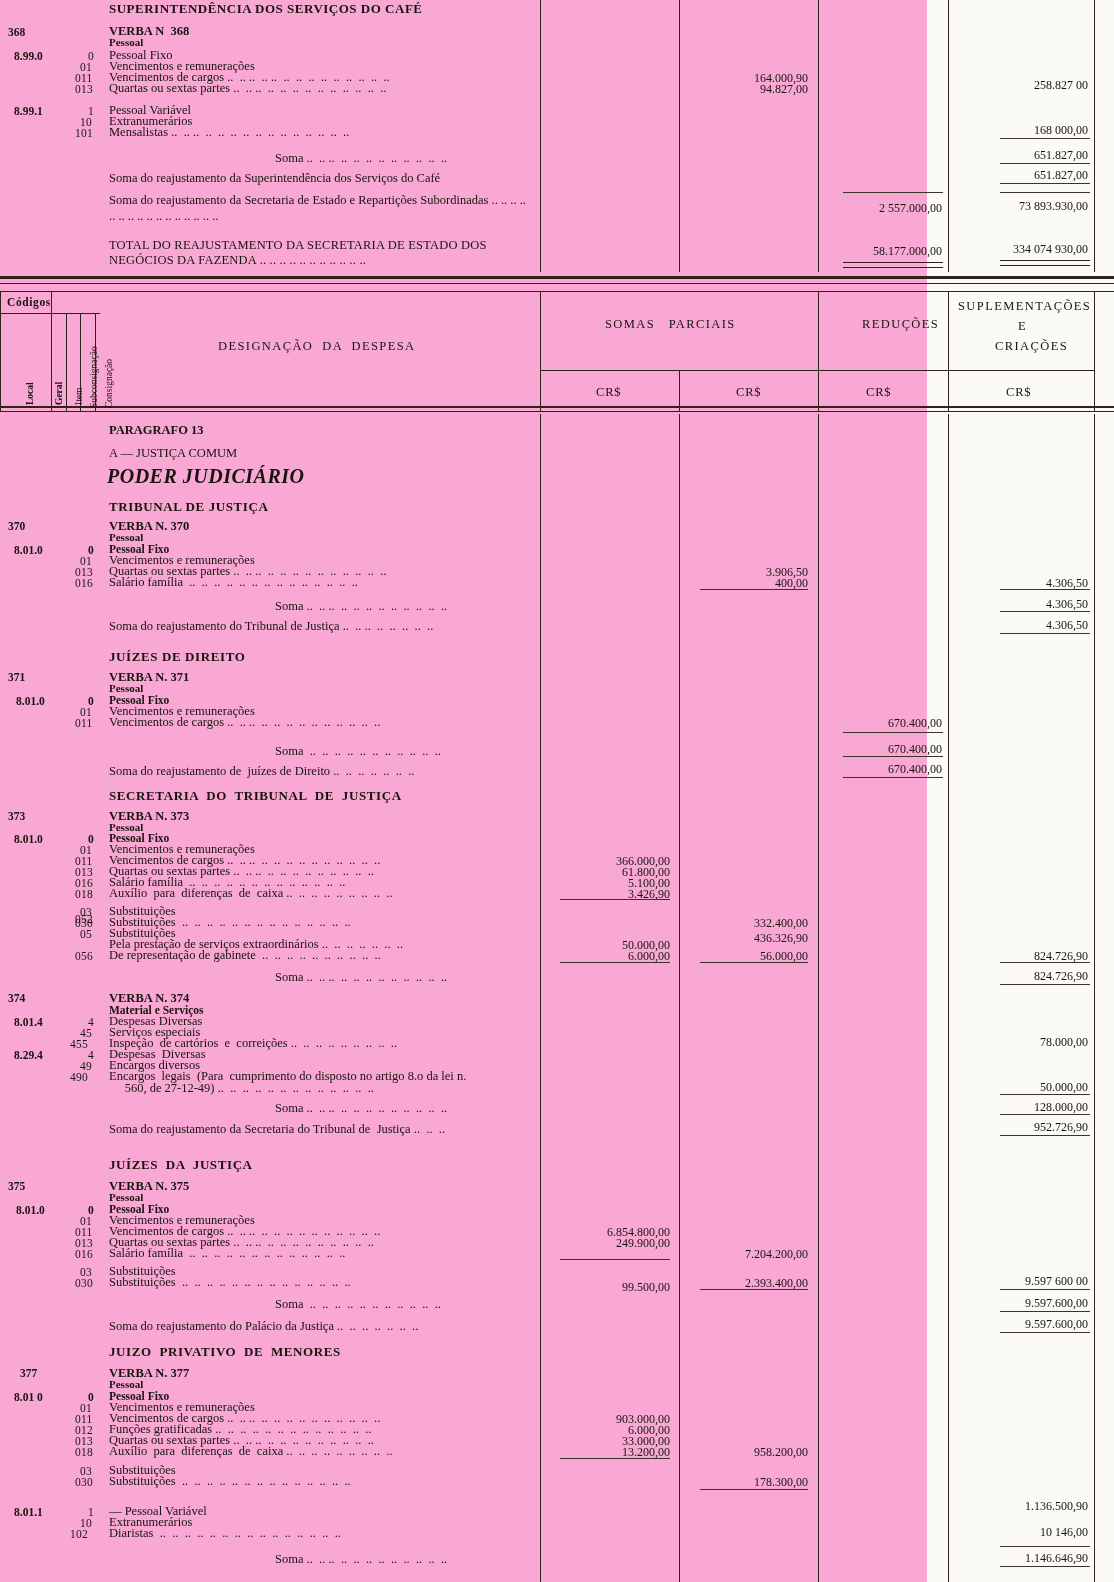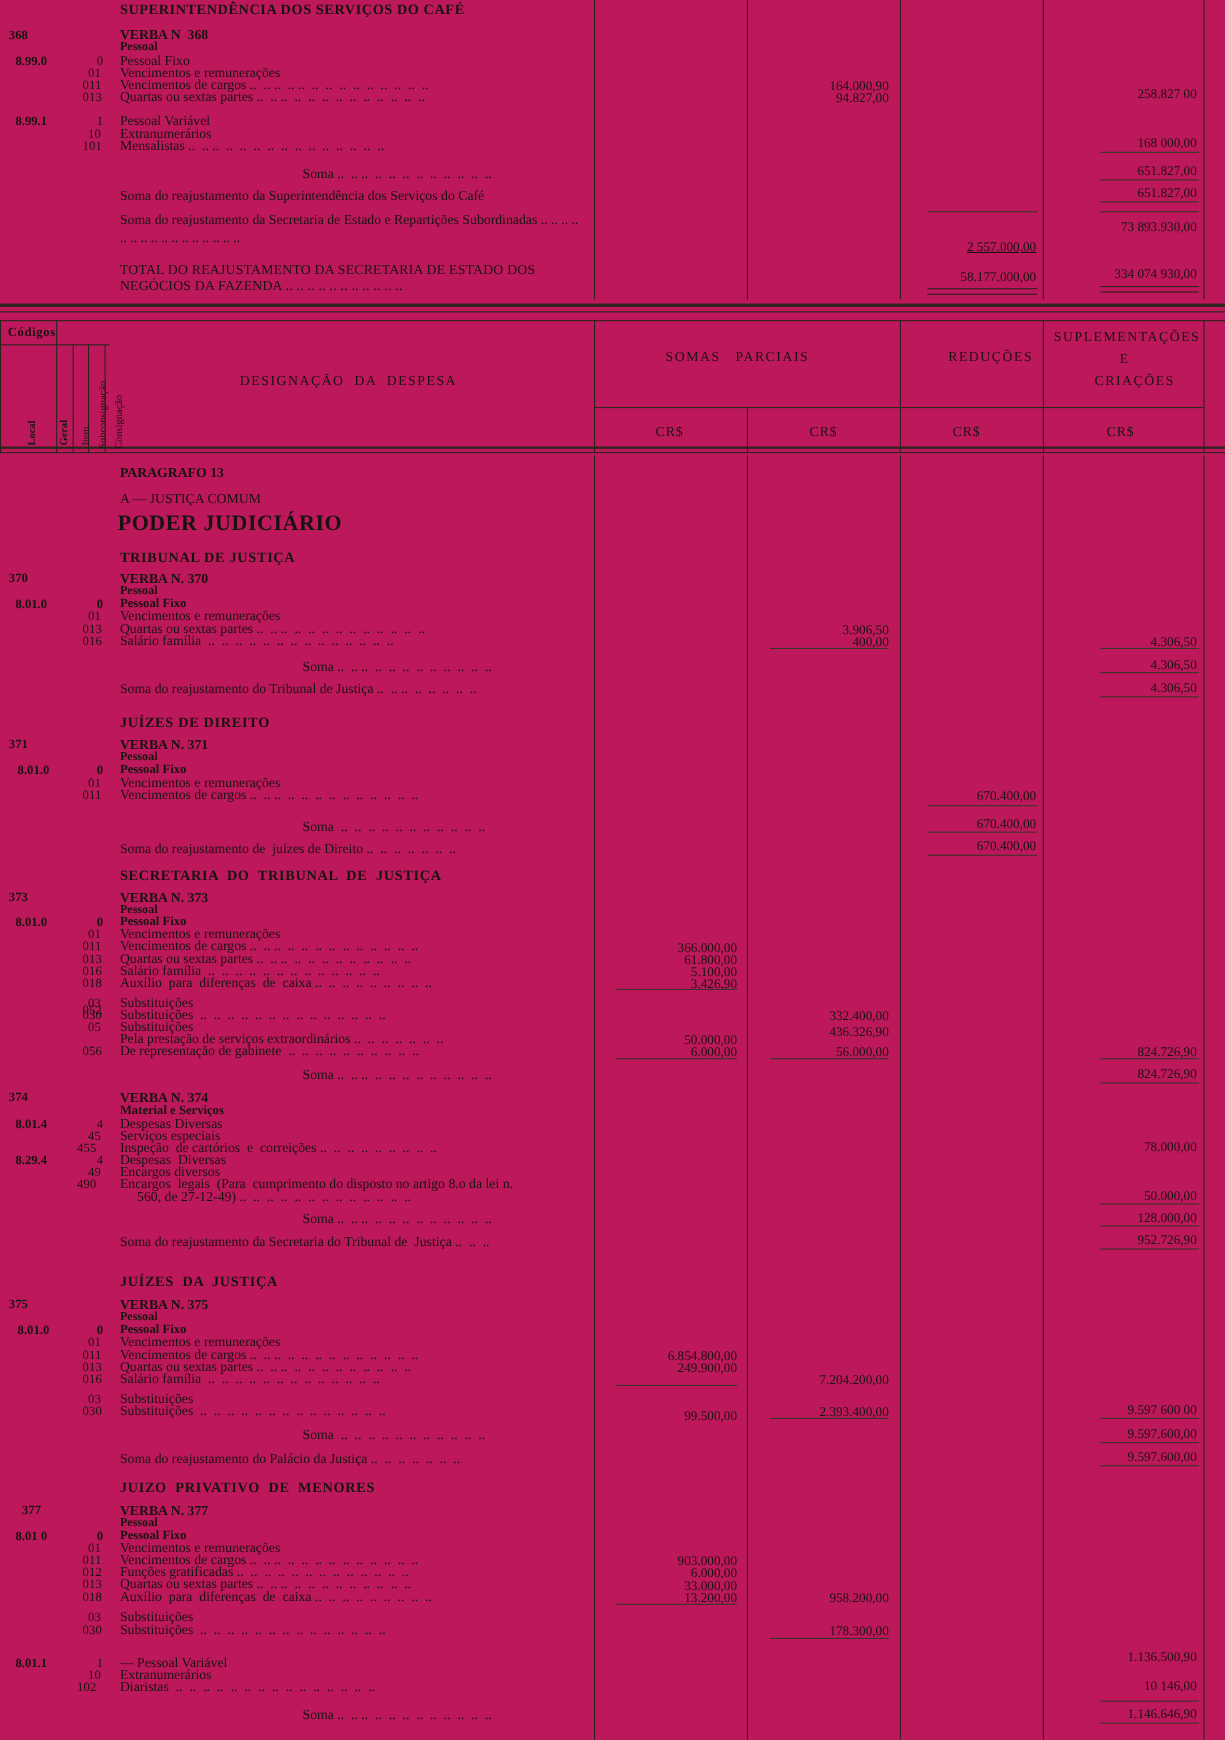--- a/index.html
+++ b/index.html
@@ -13,8 +13,8 @@
   }
   .page {
     position:relative;
-    width:1114px; height:1582px;
-    background:#be185d;
+    width:927px; height:1582px;
+    background:#f9a8d4;
   }
   
   .vline { position:absolute; width:1px; background:#2a241c; }

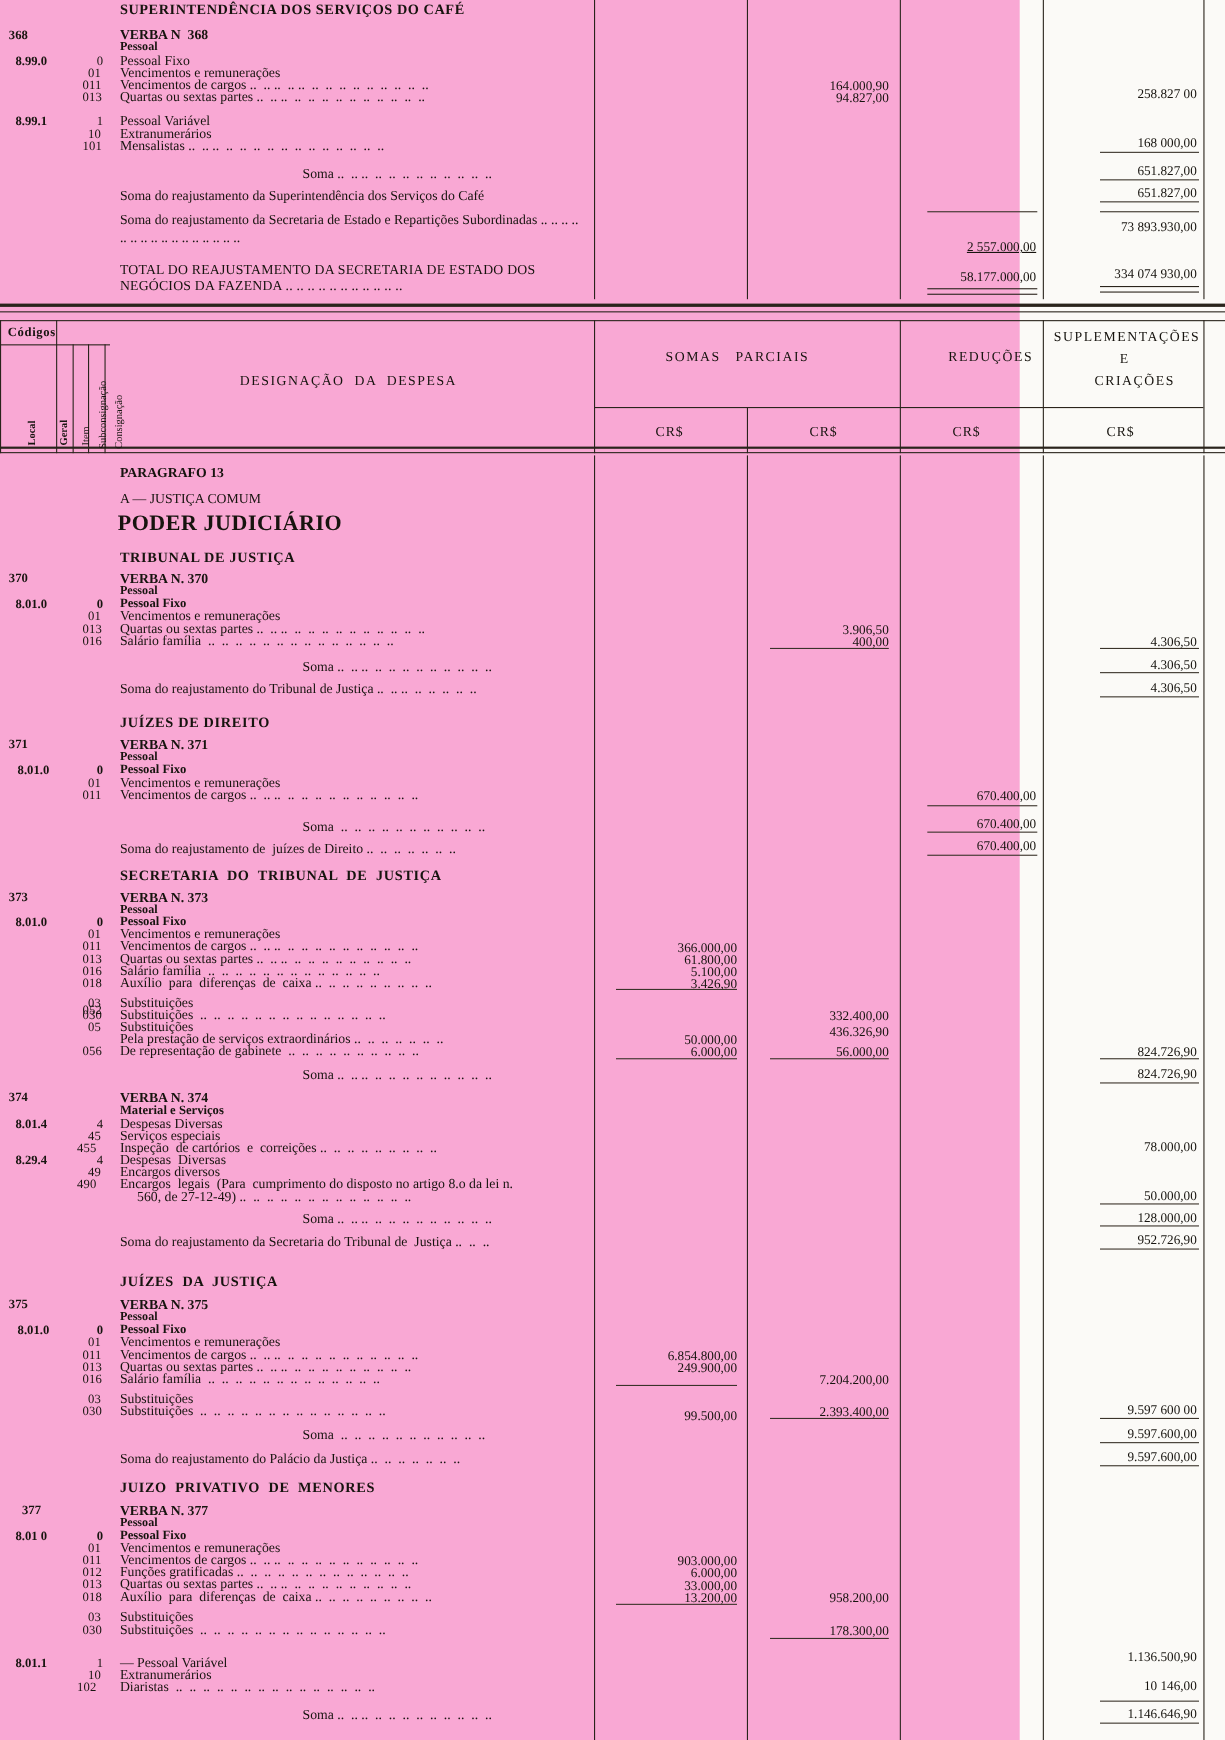--- a/index.html
+++ b/index.html
@@ -105,7 +105,7 @@
   <div class="rule" style="left:1000px; top:183px; width:90px;"></div>
 
   <div class="t desc" style="left:109px; top:193px; width:420px; white-space:normal; line-height:1.25;">Soma do reajustamento da Secretaria de Estado e Repartições Subordinadas ..  ..  ..  ..  ..  ..  ..  ..  ..  ..  ..  ..  ..  ..  ..  ..</div>
-  <div class="numcell" style="left:830px; top:217px; width:112px;text-decoration:underline;">2 557.000,00</div>
+  <div class="numcell" style="left:830px; top:201px; width:112px;">2 557.000,00</div>
   <div class="numcell" style="left:960px; top:199px; width:128px;">73 893.930,00</div>
   <div class="rule" style="left:843px; top:192px; width:100px;"></div>
   <div class="rule" style="left:1000px; top:192px; width:90px;"></div>

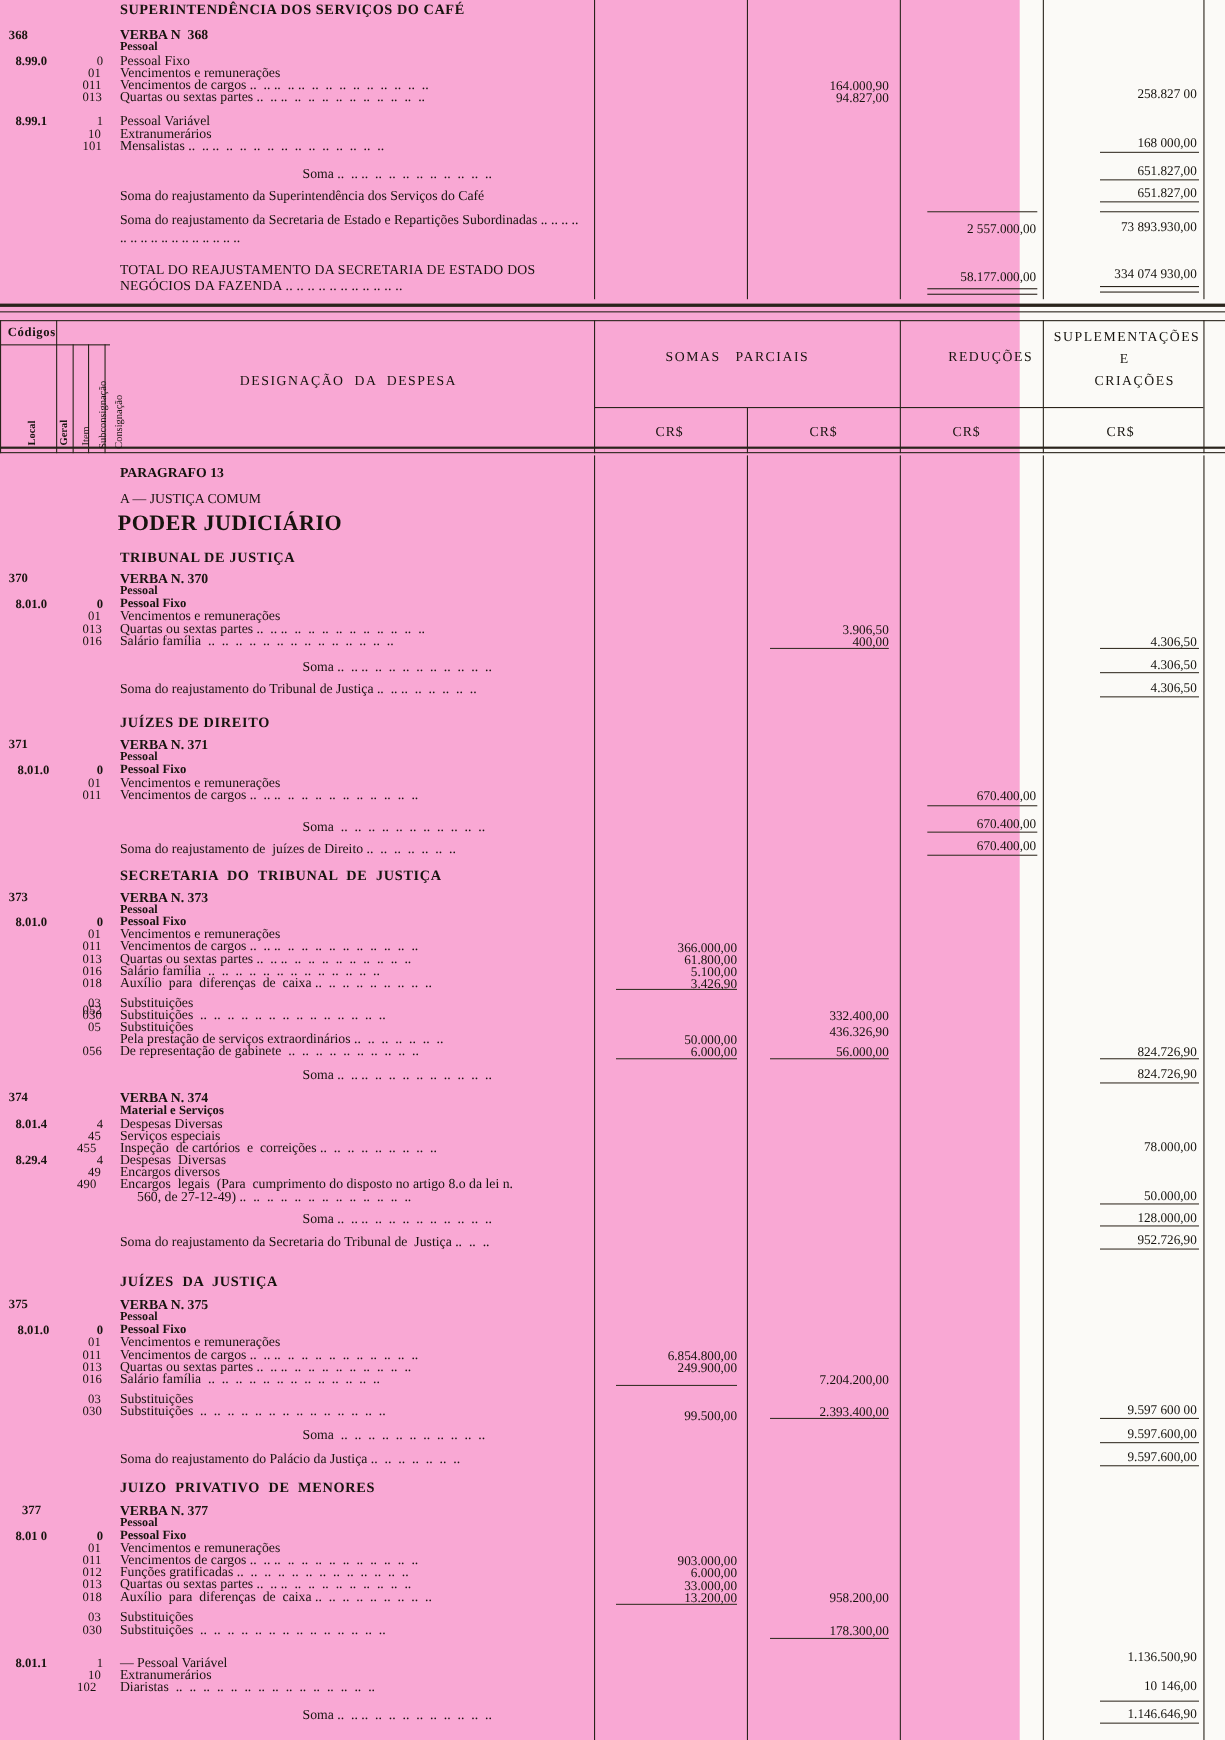--- a/index.html
+++ b/index.html
@@ -163,7 +163,7 @@
 
   <div class="t descb" style="left:109px; top:424px;">PARAGRAFO 13</div>
   <div class="t desc" style="left:109px; top:447px;">A — JUSTIÇA COMUM</div>
-  <div class="t big" style="left:107px; top:466px;">PODER JUDICIÁRIO</div>
+  <div class="t big" style="left:107px; top:466px;font-style:italic;">PODER JUDICIÁRIO</div>
 
   <div class="t sec" style="left:109px; top:500px;">TRIBUNAL DE JUSTIÇA</div>
   <div>

